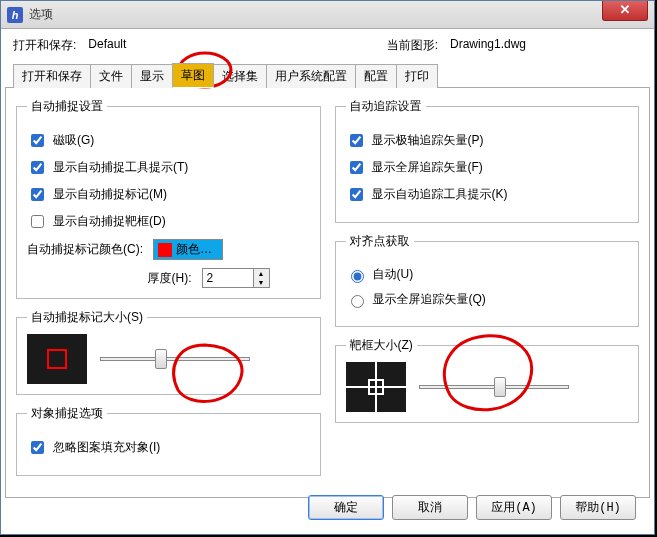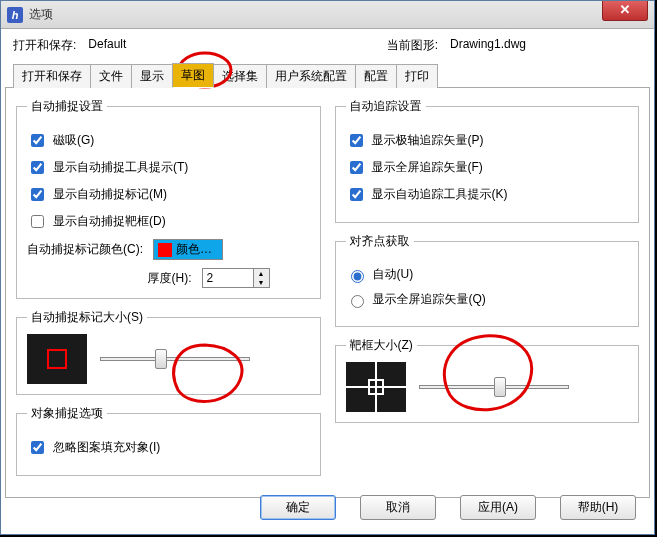--- a/index.html
+++ b/index.html
@@ -198,7 +198,7 @@
   .btn-row {
     position: absolute;
     right: 14px; bottom: 10px;
-    display: flex; gap: 24px;
+    display: flex; gap: 8px; font-family: Liberation Mono, monospace;
   }
   .btn {
     min-width: 76px;

